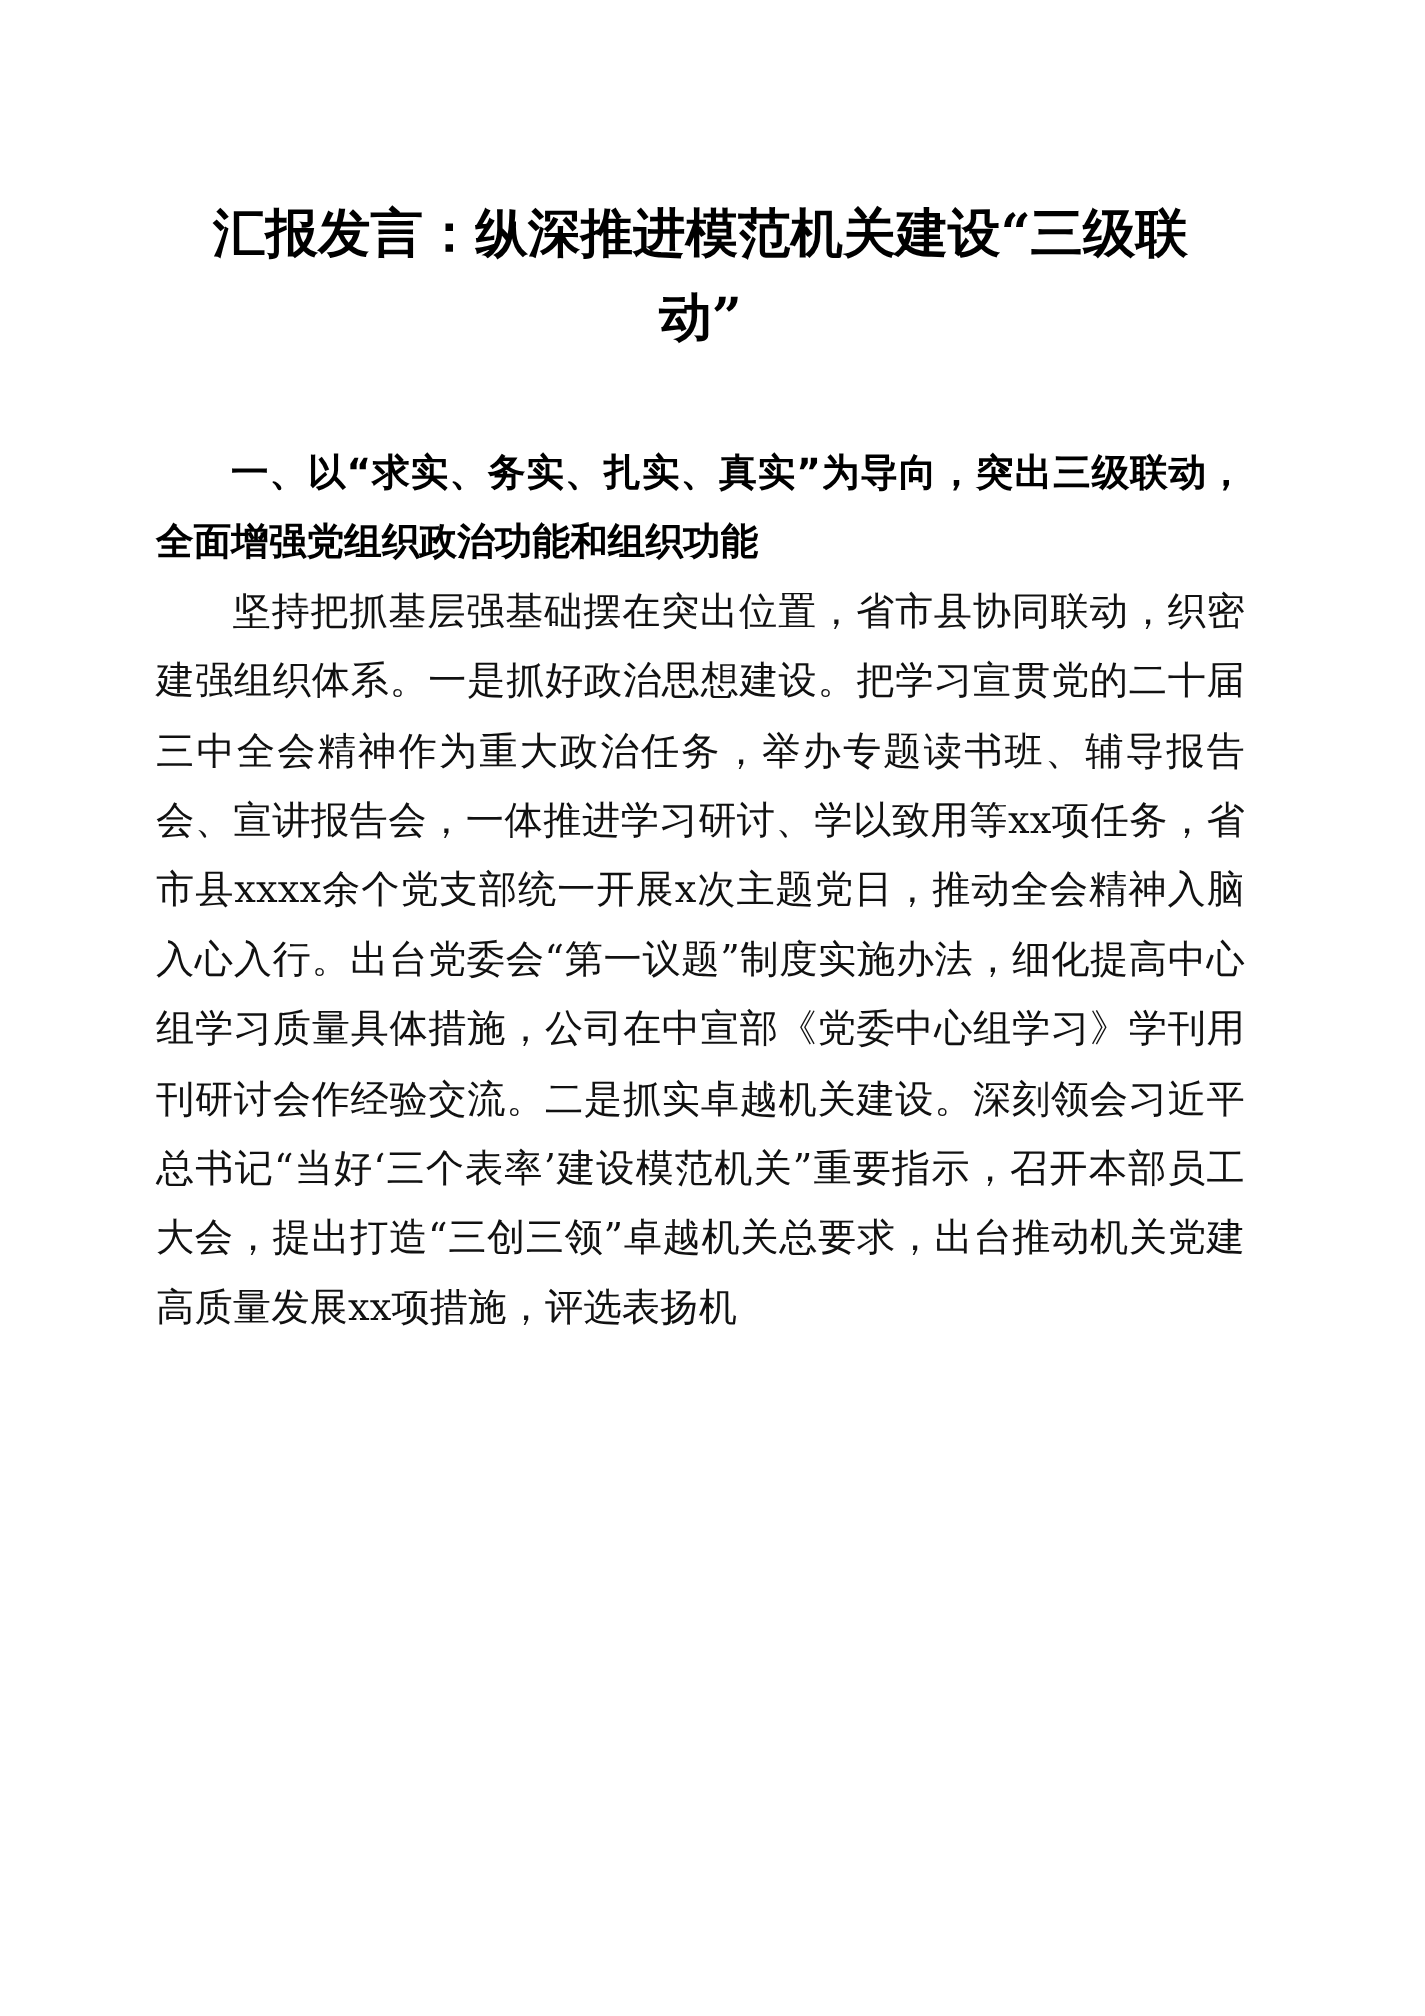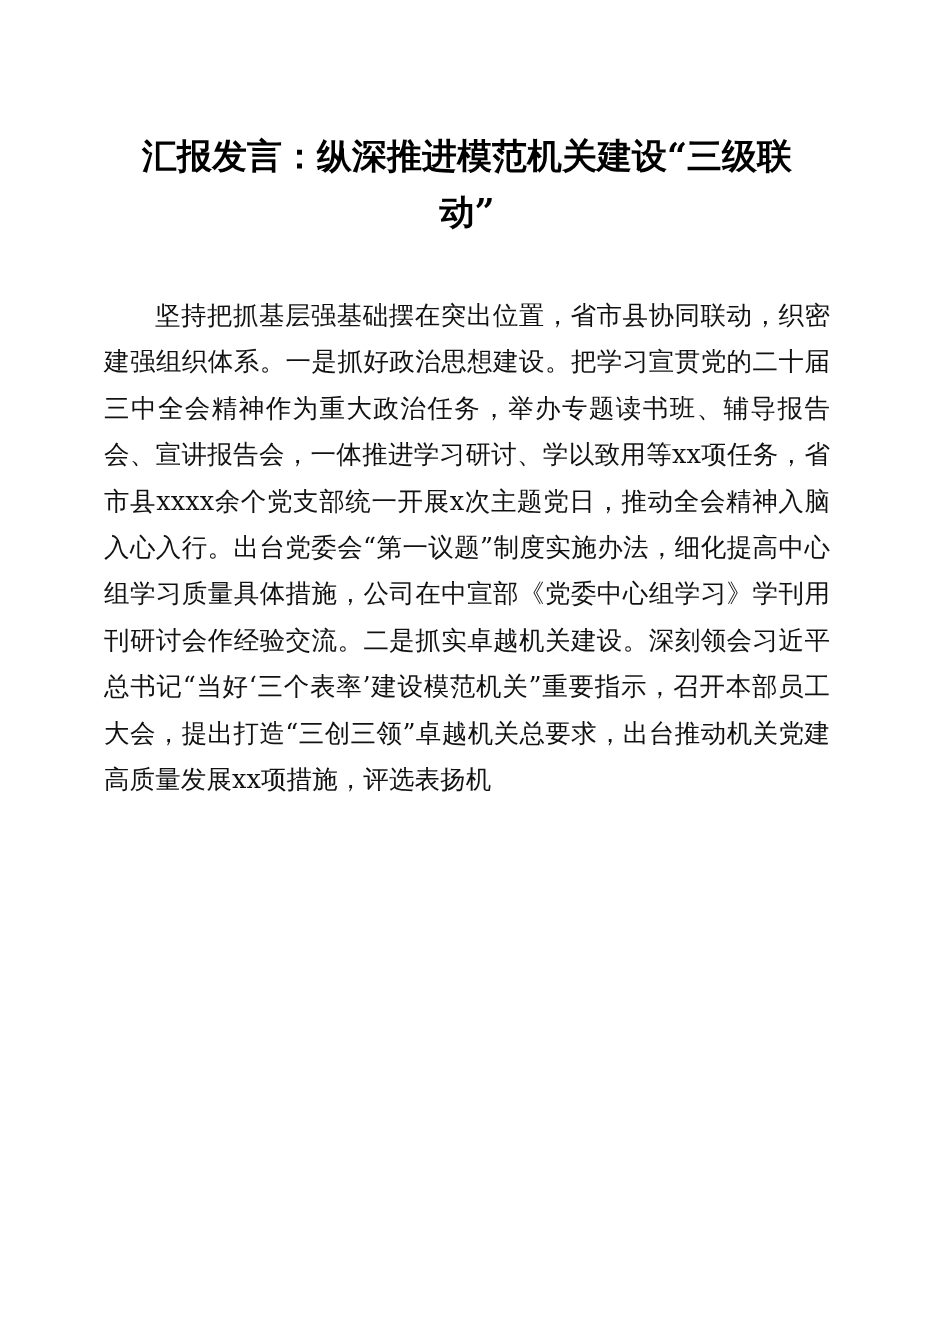--- a/index.html
+++ b/index.html
@@ -91,6 +91,7 @@
     <div class="title-gap"></div>
 
 
+    <p class="section-heading">一、以“求实、务实、扎实、真实”为导向，突出三级联动，全面增强党组织政治功能和组织功能</p>
 
     <p class="para">坚持把抓基层强基础摆在突出位置，省市县协同联动，织密建强组织体系。一是抓好政治思想建设。把学习宣贯党的二十届三中全会精神作为重大政治任务，举办专题读书班、辅导报告会、宣讲报告会，一体推进学习研讨、学以致用等xx项任务，省市县xxxx余个党支部统一开展x次主题党日，推动全会精神入脑入心入行。出台党委会“第一议题”制度实施办法，细化提高中心组学习质量具体措施，公司在中宣部《党委中心组学习》学刊用刊研讨会作经验交流。二是抓实卓越机关建设。深刻领会习近平总书记“当好‘三个表率’建设模范机关”重要指示，召开本部员工大会，提出打造“三创三领”卓越机关总要求，出台推动机关党建高质量发展xx项措施，评选表扬机</p>
 

